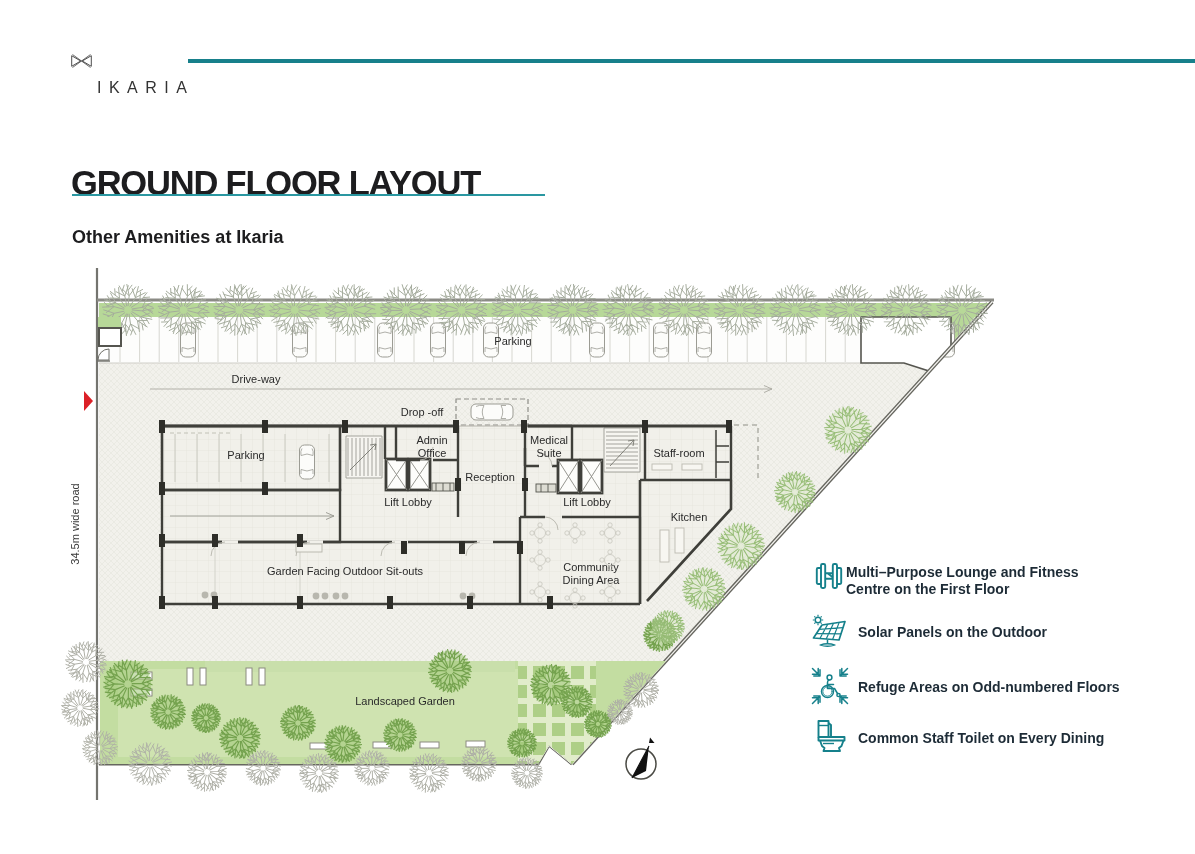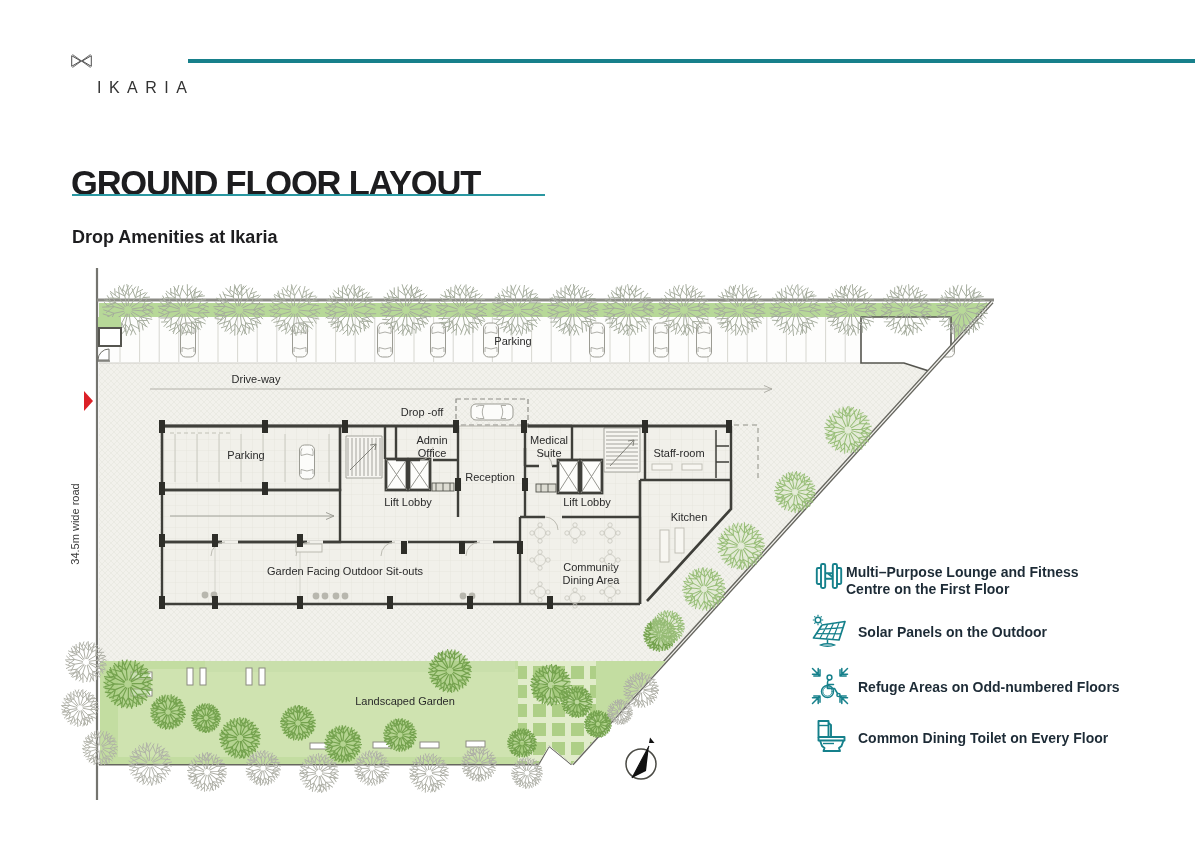--- a/index.html
+++ b/index.html
@@ -24,7 +24,7 @@
 
 <div class="abs" style="left:72px;top:194px;width:473px;height:2px;background:#2a97a1;"></div>
 
-<div class="abs" style="left:72px;top:227px;font-size:18px;font-weight:bold;color:#1d1d1f;">Drop Amenities at Ikaria</div>
+<div class="abs" style="left:72px;top:227px;font-size:18px;font-weight:bold;color:#1d1d1f;">Other Amenities at Ikaria</div>
 
 <svg class="abs" style="left:60px;top:265px;" width="950" height="550" viewBox="60 265 950 550">
 <defs>

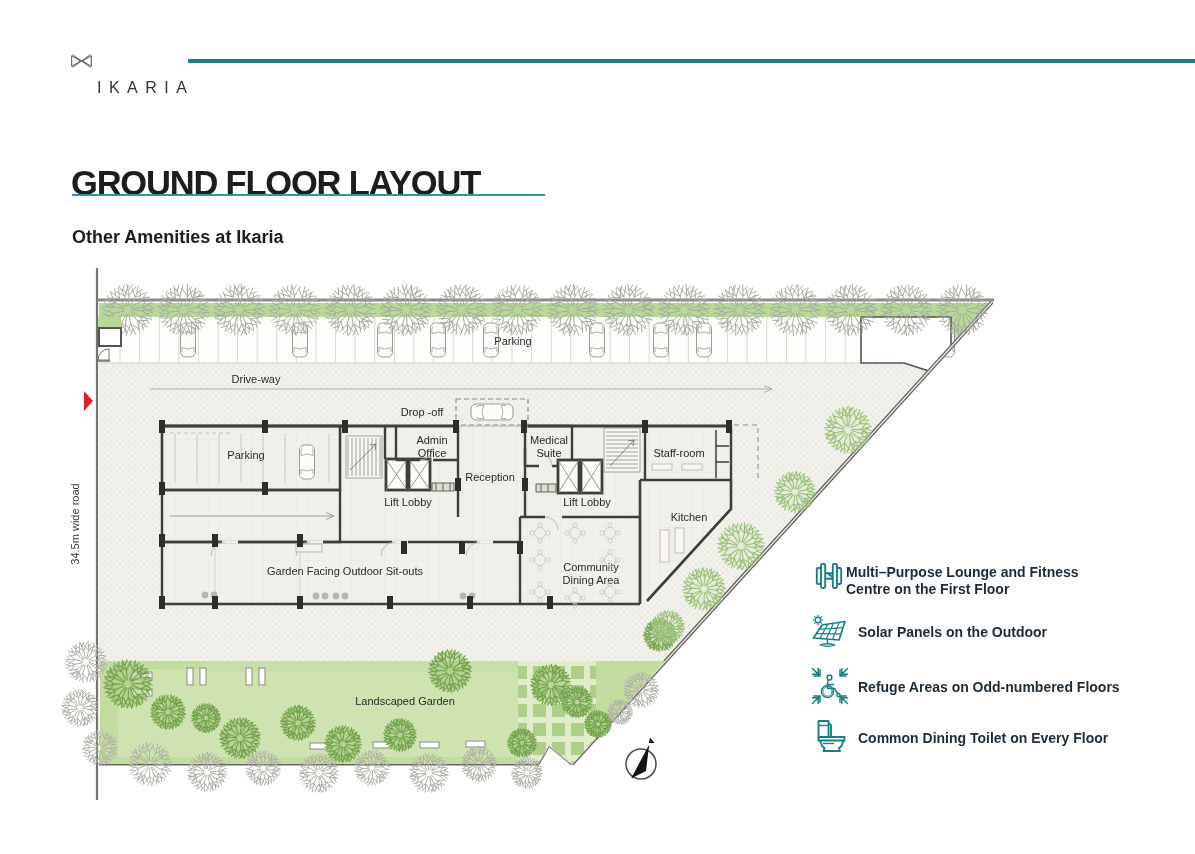--- a/index.html
+++ b/index.html
@@ -665,7 +665,7 @@
 </g>
     </svg>
 
-  <div class="abs" style="left:50px;top:175px;">Common Dining Toilet on Every Floor</div>
+  <div class="abs" style="left:50px;top:175px;">Common Staff Toilet on Every Dining</div>
 </div>
 
 </body></html>

